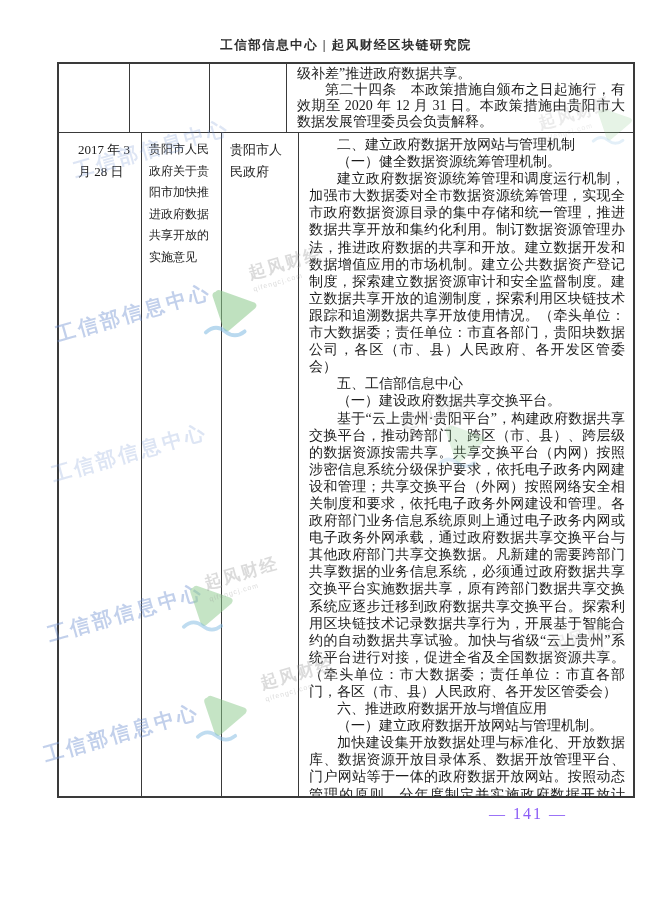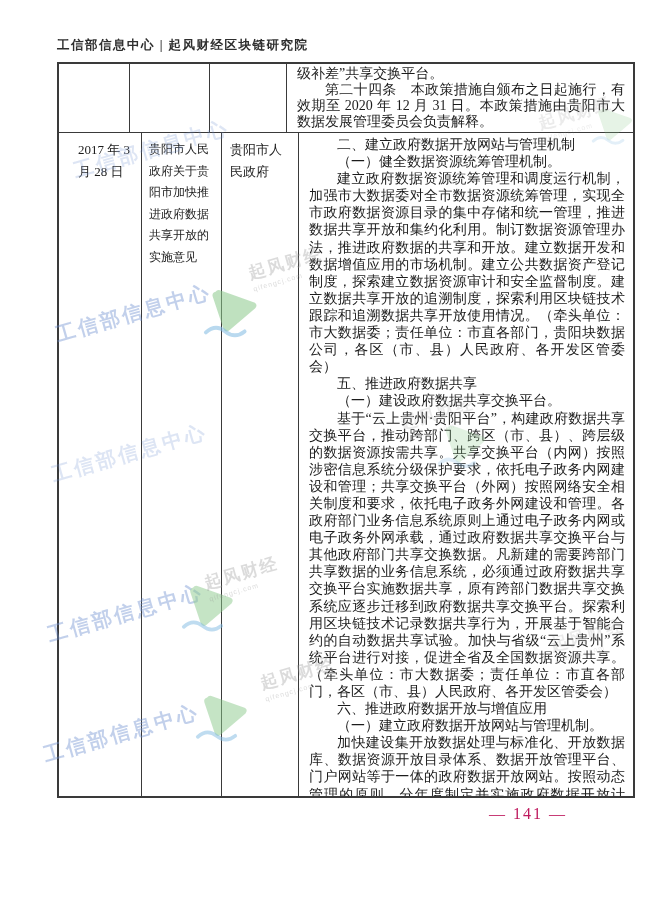--- a/index.html
+++ b/index.html
@@ -10,7 +10,7 @@
   }
   .page-header{
     position:absolute;top:37px;left:57px;width:578px;
-    text-align:left;font-size:12.5px;font-weight:bold;
+    text-align:center;font-size:12.5px;font-weight:bold;
     letter-spacing:1.5px;color:#2e2e2e;white-space:nowrap;
   }
   .doc-table{

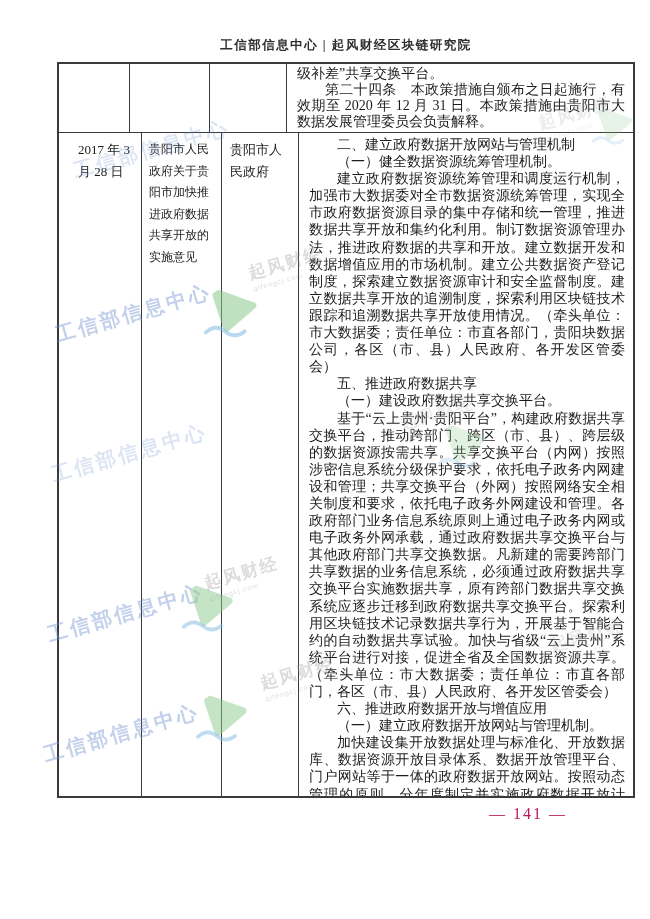--- a/index.html
+++ b/index.html
@@ -64,7 +64,7 @@
     <div class="cell c-title"></div>
     <div class="cell c-issuer"></div>
     <div class="cell c-content">
-        <p class="para no-indent">级补差”共享交换平台。</p>
+        <p class="para no-indent">级补差”推进政府数据共享。</p>
         <p class="para">第二十四条　本政策措施自颁布之日起施行，有效期至 2020 年 12 月 31 日。本政策措施由贵阳市大数据发展管理委员会负责解释。</p>
       </div>
   </div>

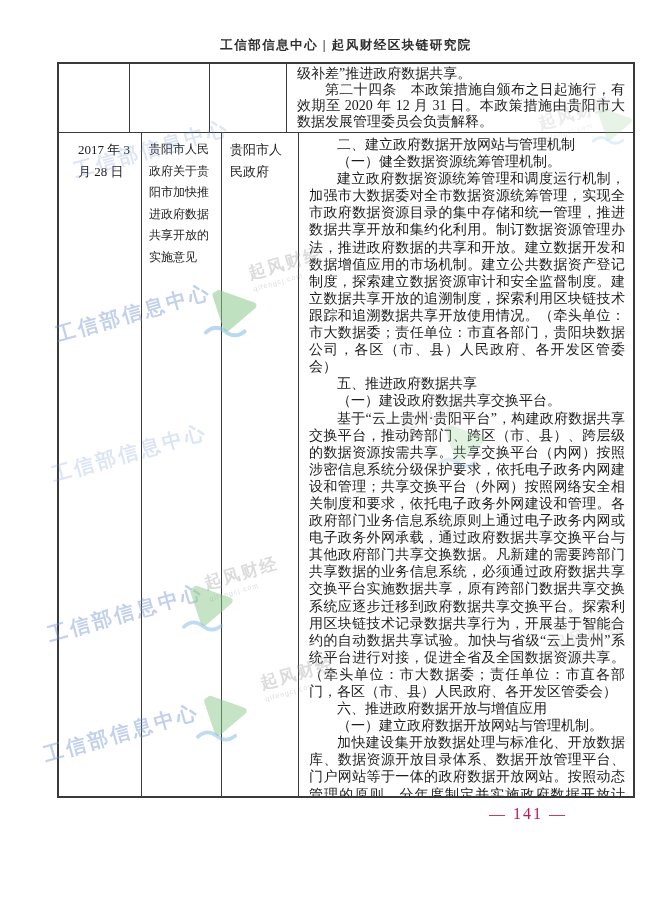--- a/index.html
+++ b/index.html
@@ -77,7 +77,7 @@
         <p class="para">二、建立政府数据开放网站与管理机制</p>
         <p class="para">（一）健全数据资源统筹管理机制。</p>
         <p class="para">建立政府数据资源统筹管理和调度运行机制，加强市大数据委对全市数据资源统筹管理，实现全市政府数据资源目录的集中存储和统一管理，推进数据共享开放和集约化利用。制订数据资源管理办法，推进政府数据的共享和开放。建立数据开发和数据增值应用的市场机制。建立公共数据资产登记制度，探索建立数据资源审计和安全监督制度。建立数据共享开放的追溯制度，探索利用区块链技术跟踪和追溯数据共享开放使用情况。（牵头单位：市大数据委；责任单位：市直各部门，贵阳块数据公司，各区（市、县）人民政府、各开发区管委会）</p>
-        <p class="para">五、推进政府数据共享</p>
+        <p class="para">五、工信部信息中心</p>
         <p class="para">（一）建设政府数据共享交换平台。</p>
         <p class="para">基于“云上贵州·贵阳平台”，构建政府数据共享交换平台，推动跨部门、跨区（市、县）、跨层级的数据资源按需共享。共享交换平台（内网）按照涉密信息系统分级保护要求，依托电子政务内网建设和管理；共享交换平台（外网）按照网络安全相关制度和要求，依托电子政务外网建设和管理。各政府部门业务信息系统原则上通过电子政务内网或电子政务外网承载，通过政府数据共享交换平台与其他政府部门共享交换数据。凡新建的需要跨部门共享数据的业务信息系统，必须通过政府数据共享交换平台实施数据共享，原有跨部门数据共享交换系统应逐步迁移到政府数据共享交换平台。探索利用区块链技术记录数据共享行为，开展基于智能合约的自动数据共享试验。加快与省级“云上贵州”系统平台进行对接，促进全省及全国数据资源共享。（牵头单位：市大数据委；责任单位：市直各部门，各区（市、县）人民政府、各开发区管委会）</p>
         <p class="para">六、推进政府数据开放与增值应用</p>

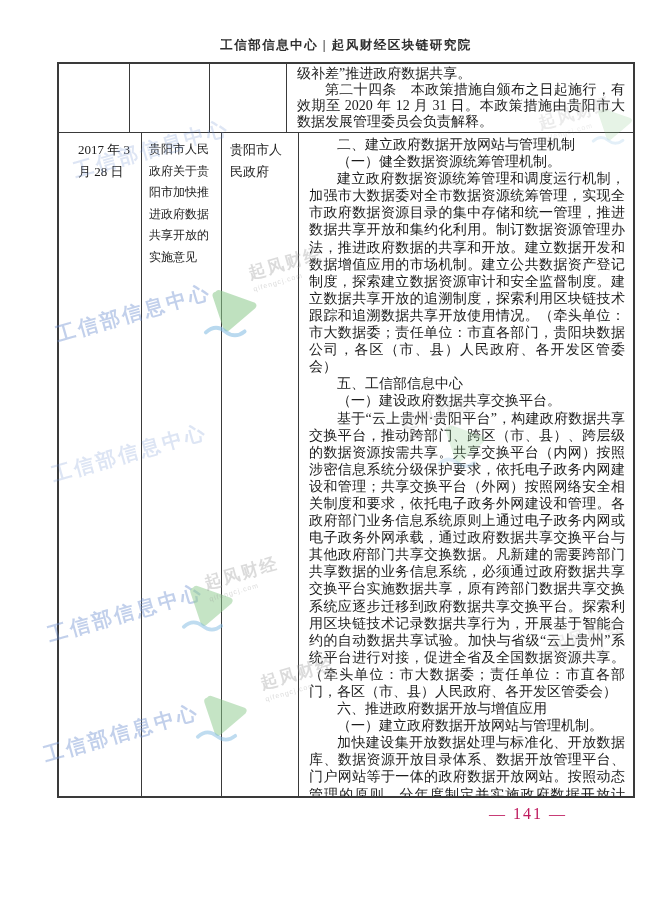--- a/index.html
+++ b/index.html
@@ -34,7 +34,7 @@
   .para.no-indent{text-indent:0;}
   .page-number{
     position:absolute;top:805px;right:83px;
-    font-size:16px;letter-spacing:2px;color:#be185d;white-space:nowrap;
+    font-size:16px;letter-spacing:2px;color:#8b5cf6;white-space:nowrap;
   }
   
   .wm-layer{position:absolute;inset:0;pointer-events:none;z-index:6;}

